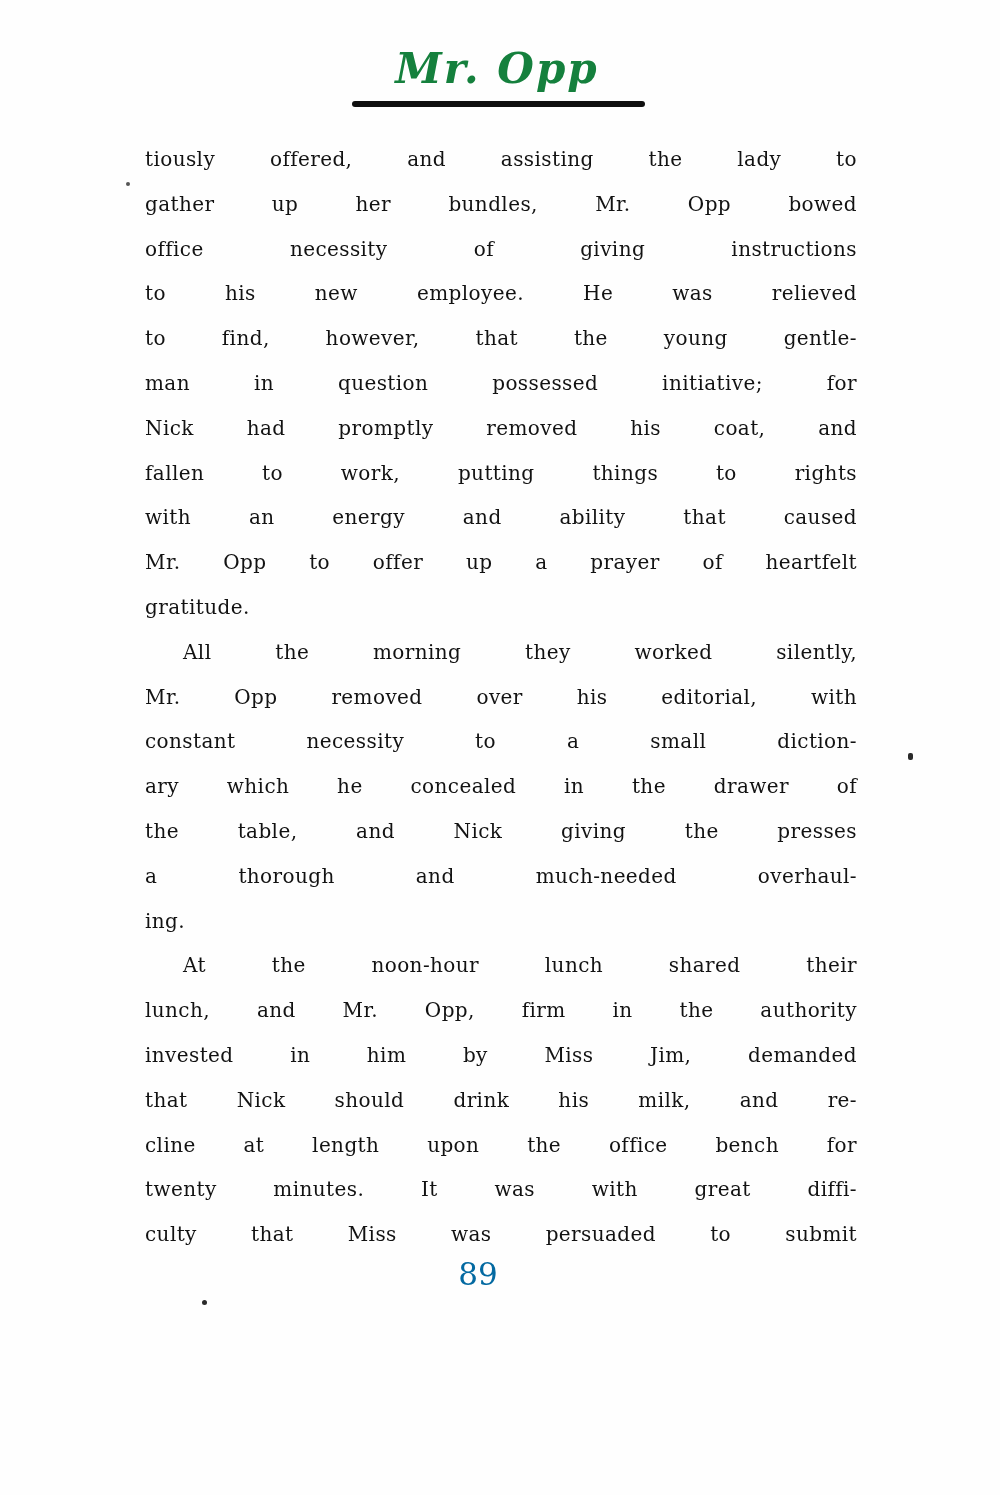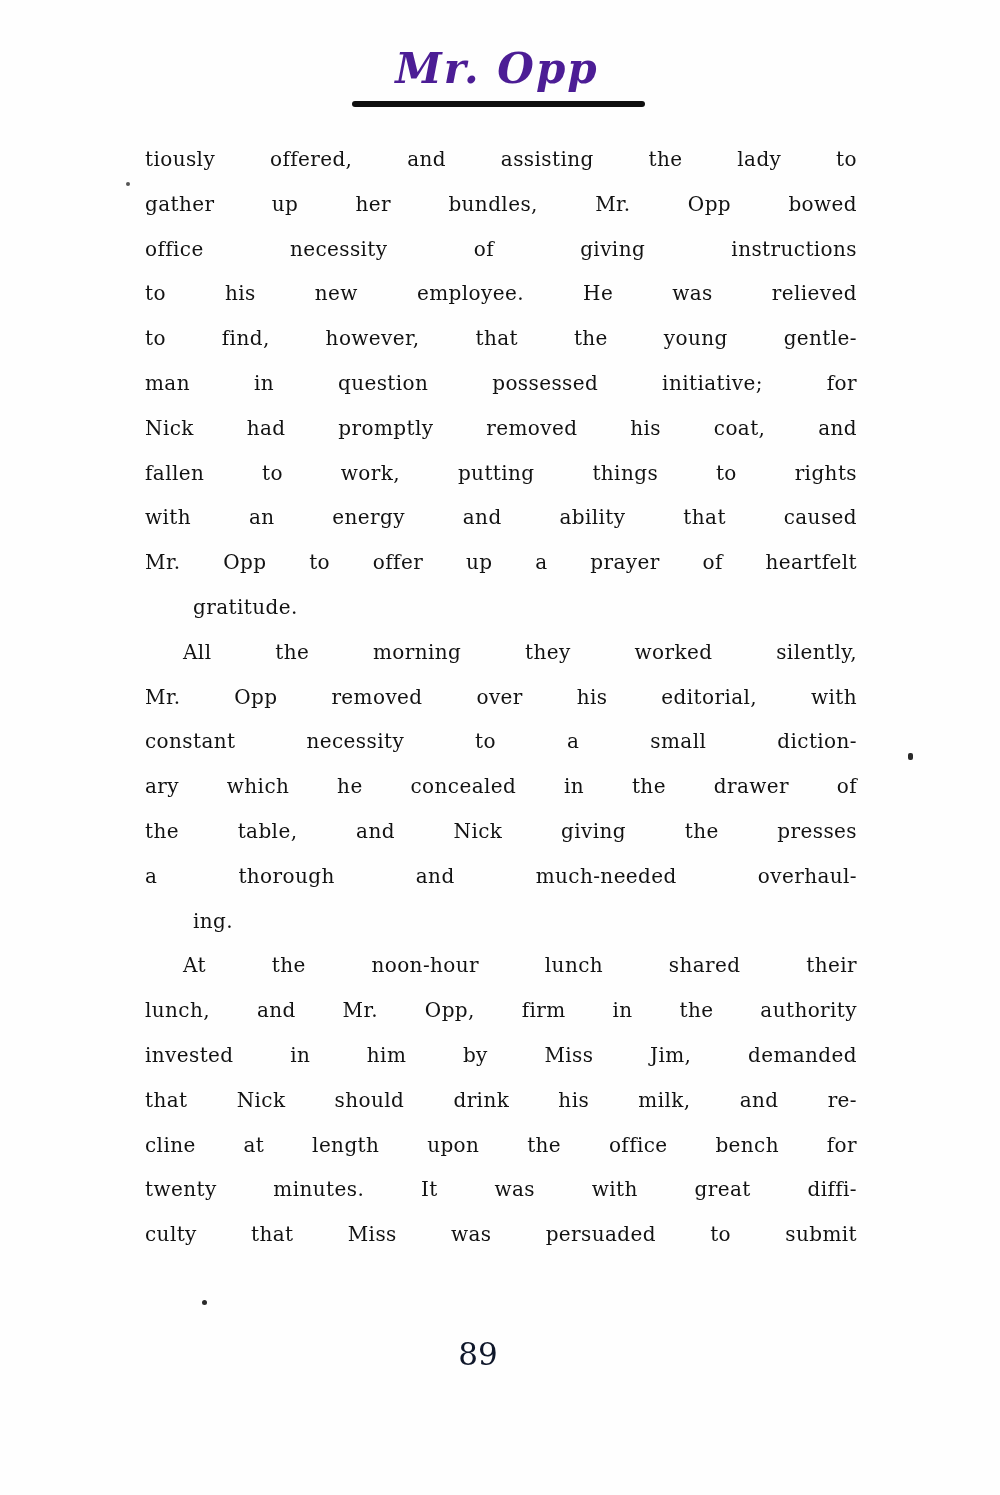--- a/index.html
+++ b/index.html
@@ -26,7 +26,7 @@
     font-weight: bold;
     font-size: 42px;
     letter-spacing: 2px;
-    color: #4c1d95;
+    color: #15803d;
   }
   .header-rule {
     position: absolute;

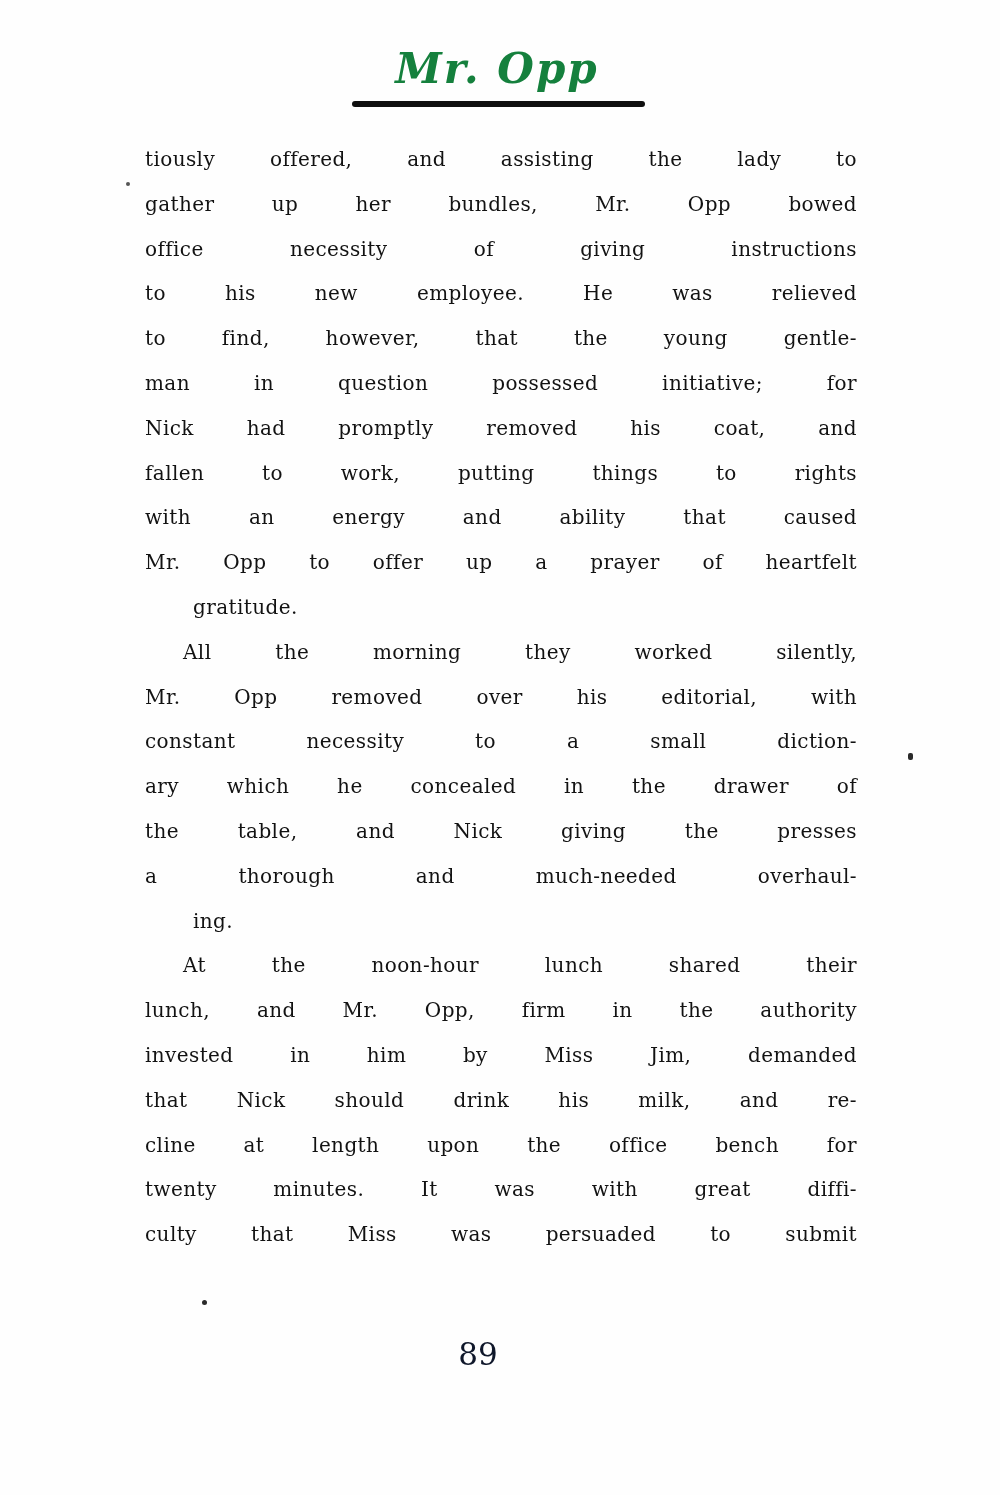--- a/index.html
+++ b/index.html
@@ -60,7 +60,6 @@
   .line.para-end {
     text-align: left;
     text-align-last: left;
-    margin-left: 48px;
   }
   .page-number {
     position: absolute;

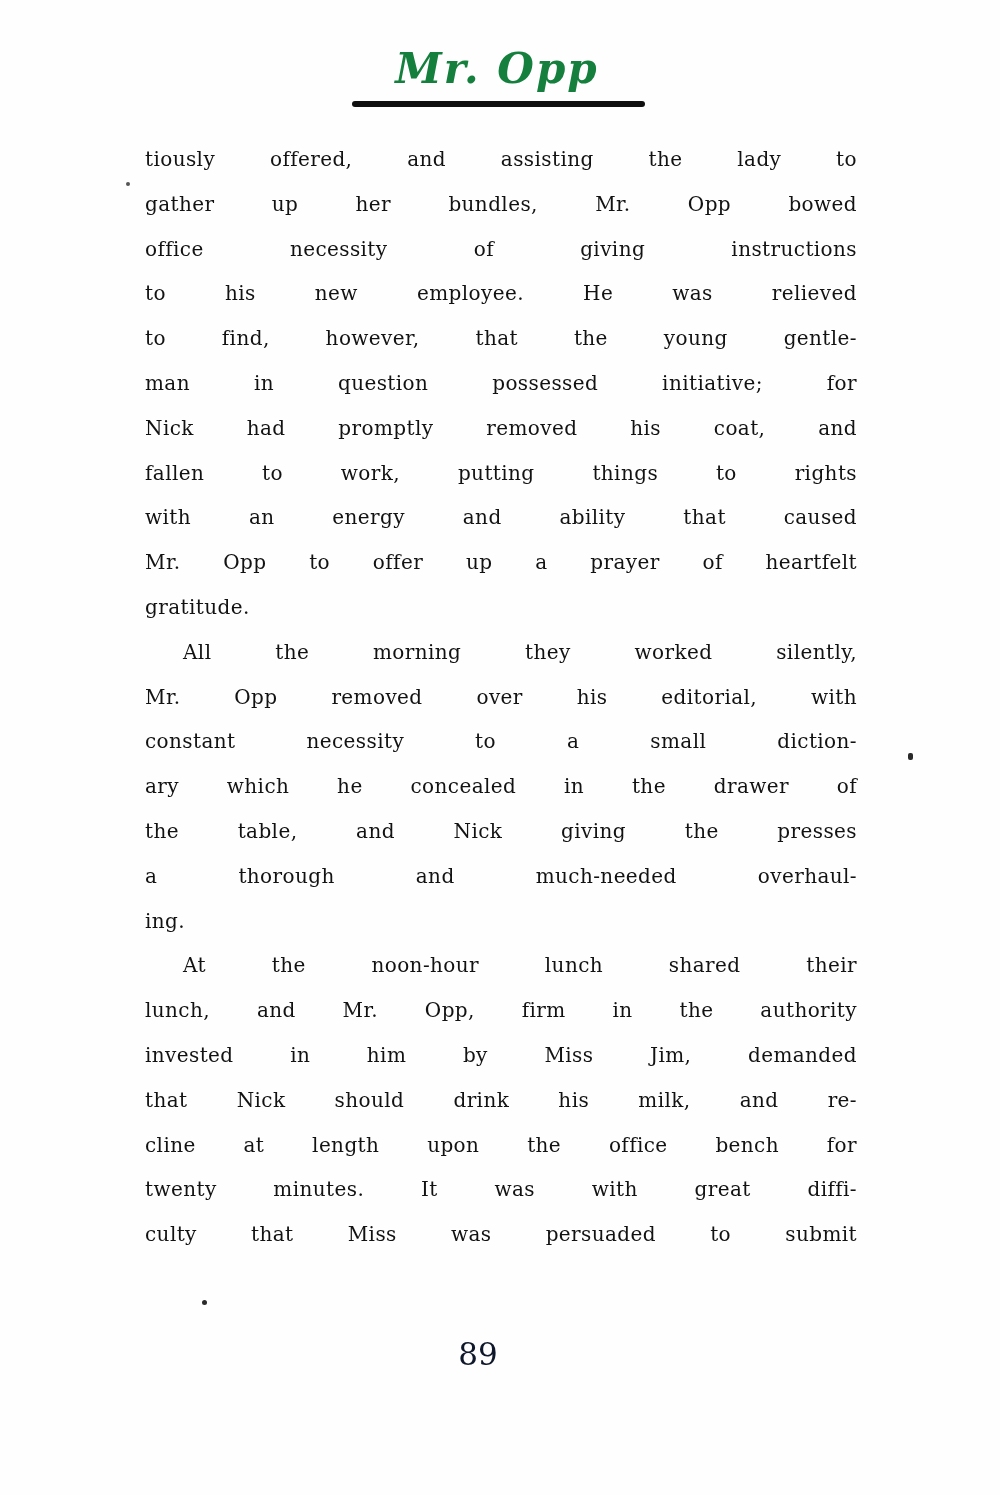--- a/index.html
+++ b/index.html
@@ -63,12 +63,12 @@
   }
   .page-number {
     position: absolute;
-    top: 1336px;
+    top: 1256px;
     left: 0;
     width: 956px;
     text-align: center;
     font-size: 31px;
-    color: #0f172a;
+    color: #0369a1;
   }
   .speck {
     position: absolute;

